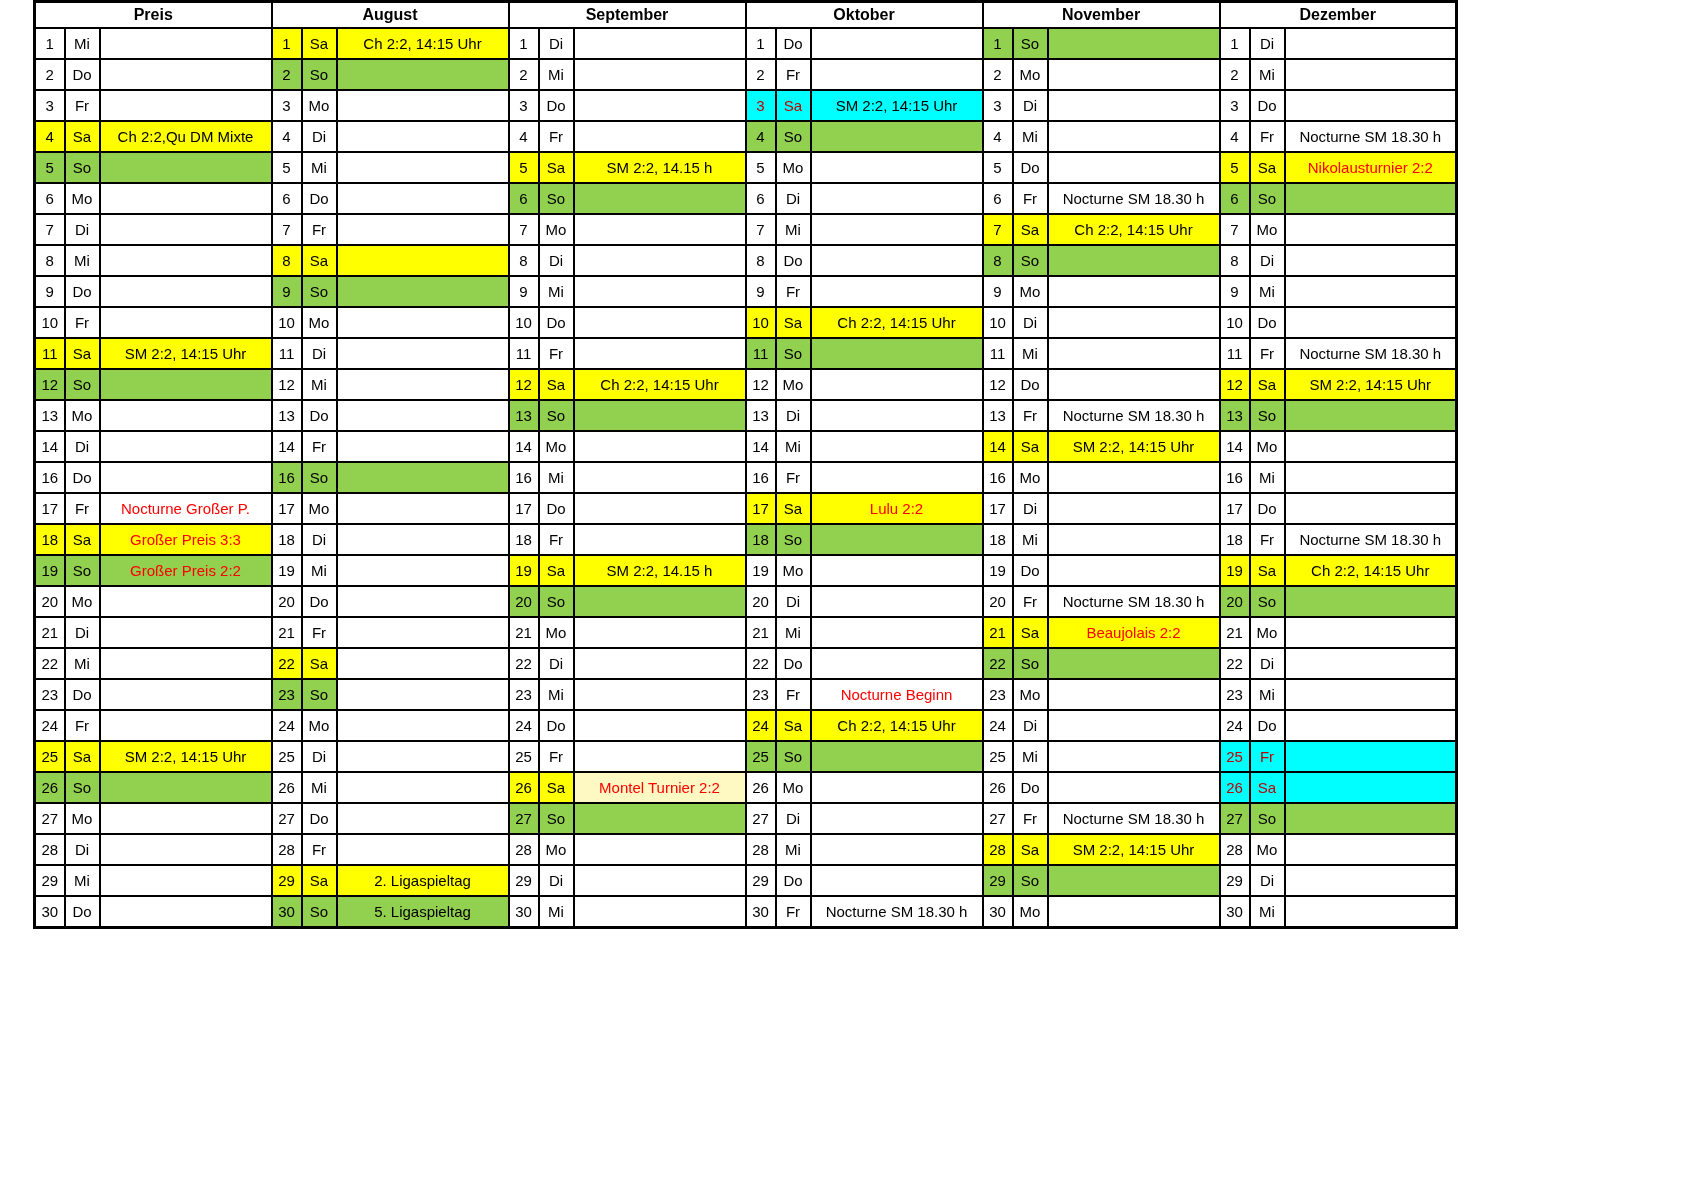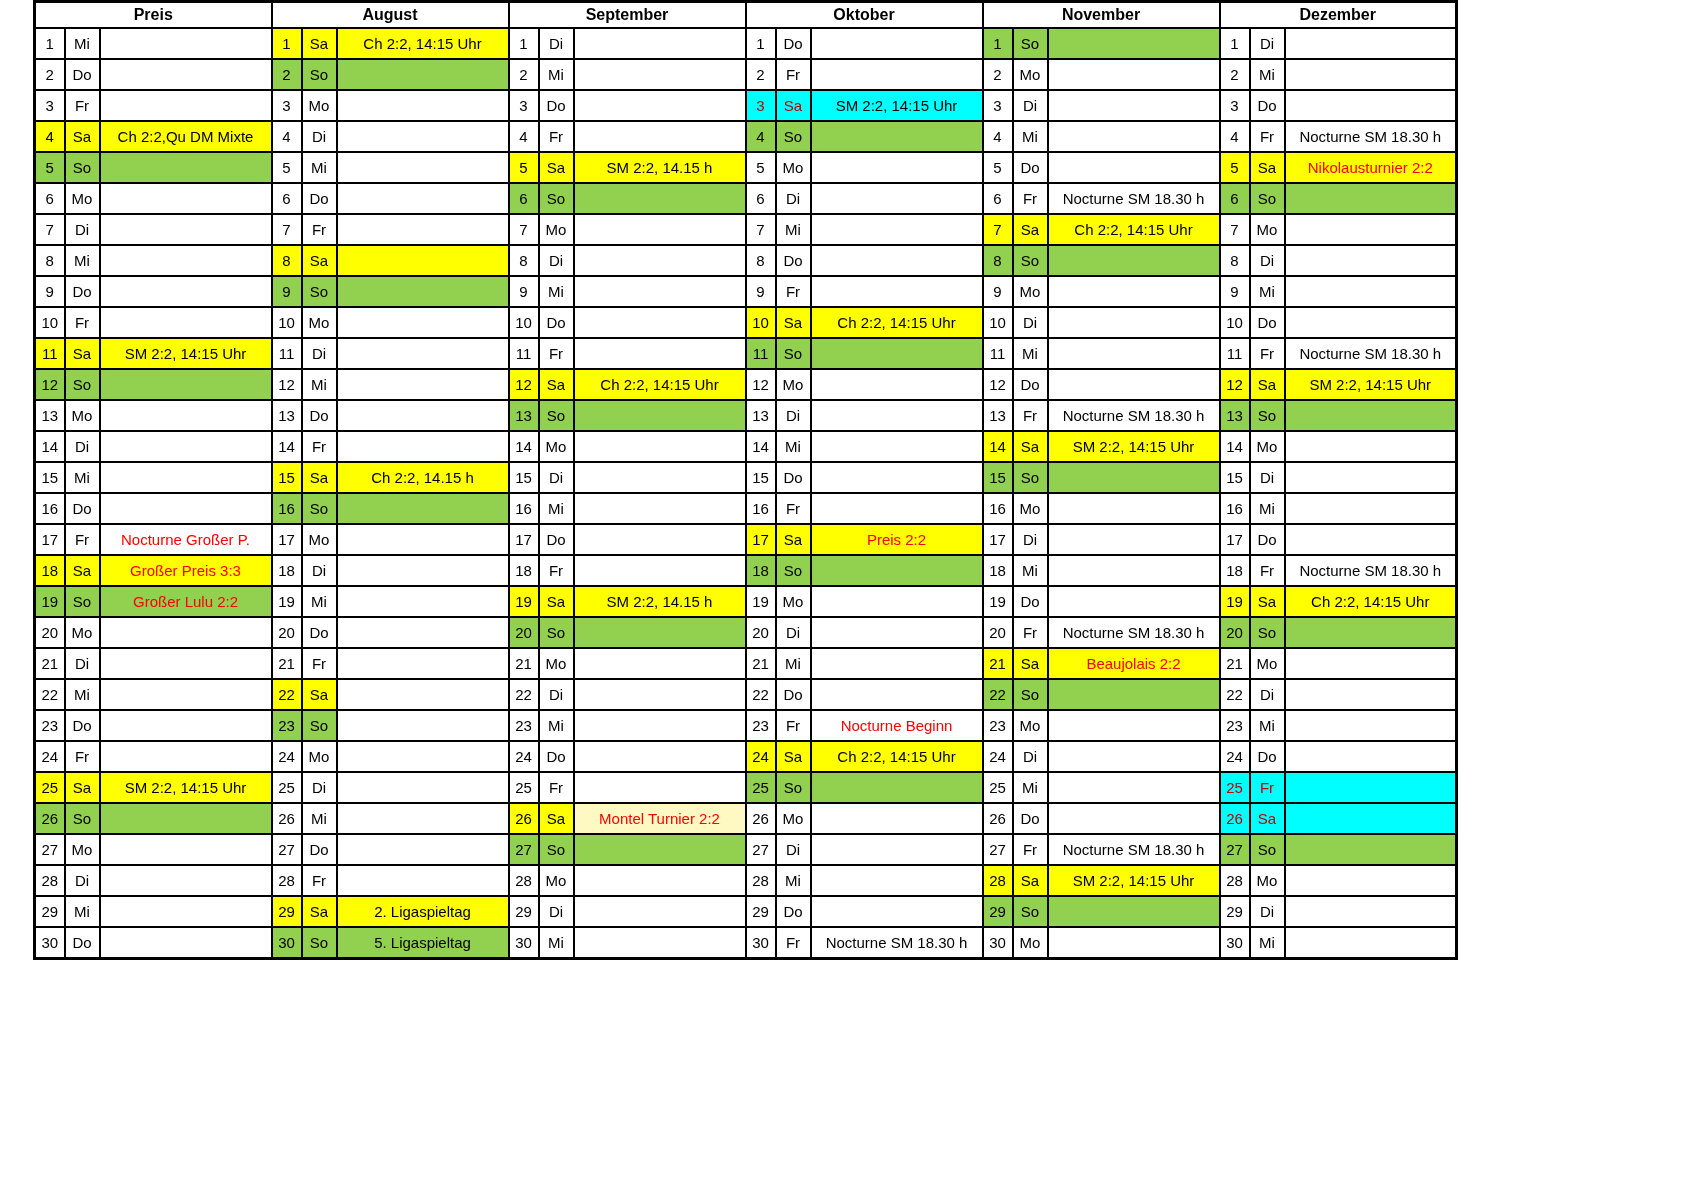--- a/index.html
+++ b/index.html
@@ -364,26 +364,6 @@
           <td></td>
         </tr>
         <tr>
-          <td>15</td>
-          <td>Mi</td>
-          <td></td>
-          <td class="msep" style="background: rgb(255, 255, 0);">15</td>
-          <td style="background: rgb(255, 255, 0);">Sa</td>
-          <td style="background: rgb(255, 255, 0);">Ch 2:2, 14.15 h</td>
-          <td class="msep">15</td>
-          <td>Di</td>
-          <td></td>
-          <td class="msep">15</td>
-          <td>Do</td>
-          <td></td>
-          <td class="msep" style="background: rgb(146, 208, 80);">15</td>
-          <td style="background: rgb(146, 208, 80);">So</td>
-          <td style="background: rgb(146, 208, 80);"></td>
-          <td class="msep">15</td>
-          <td>Di</td>
-          <td></td>
-        </tr>
-        <tr>
           <td>16</td>
           <td>Do</td>
           <td></td>

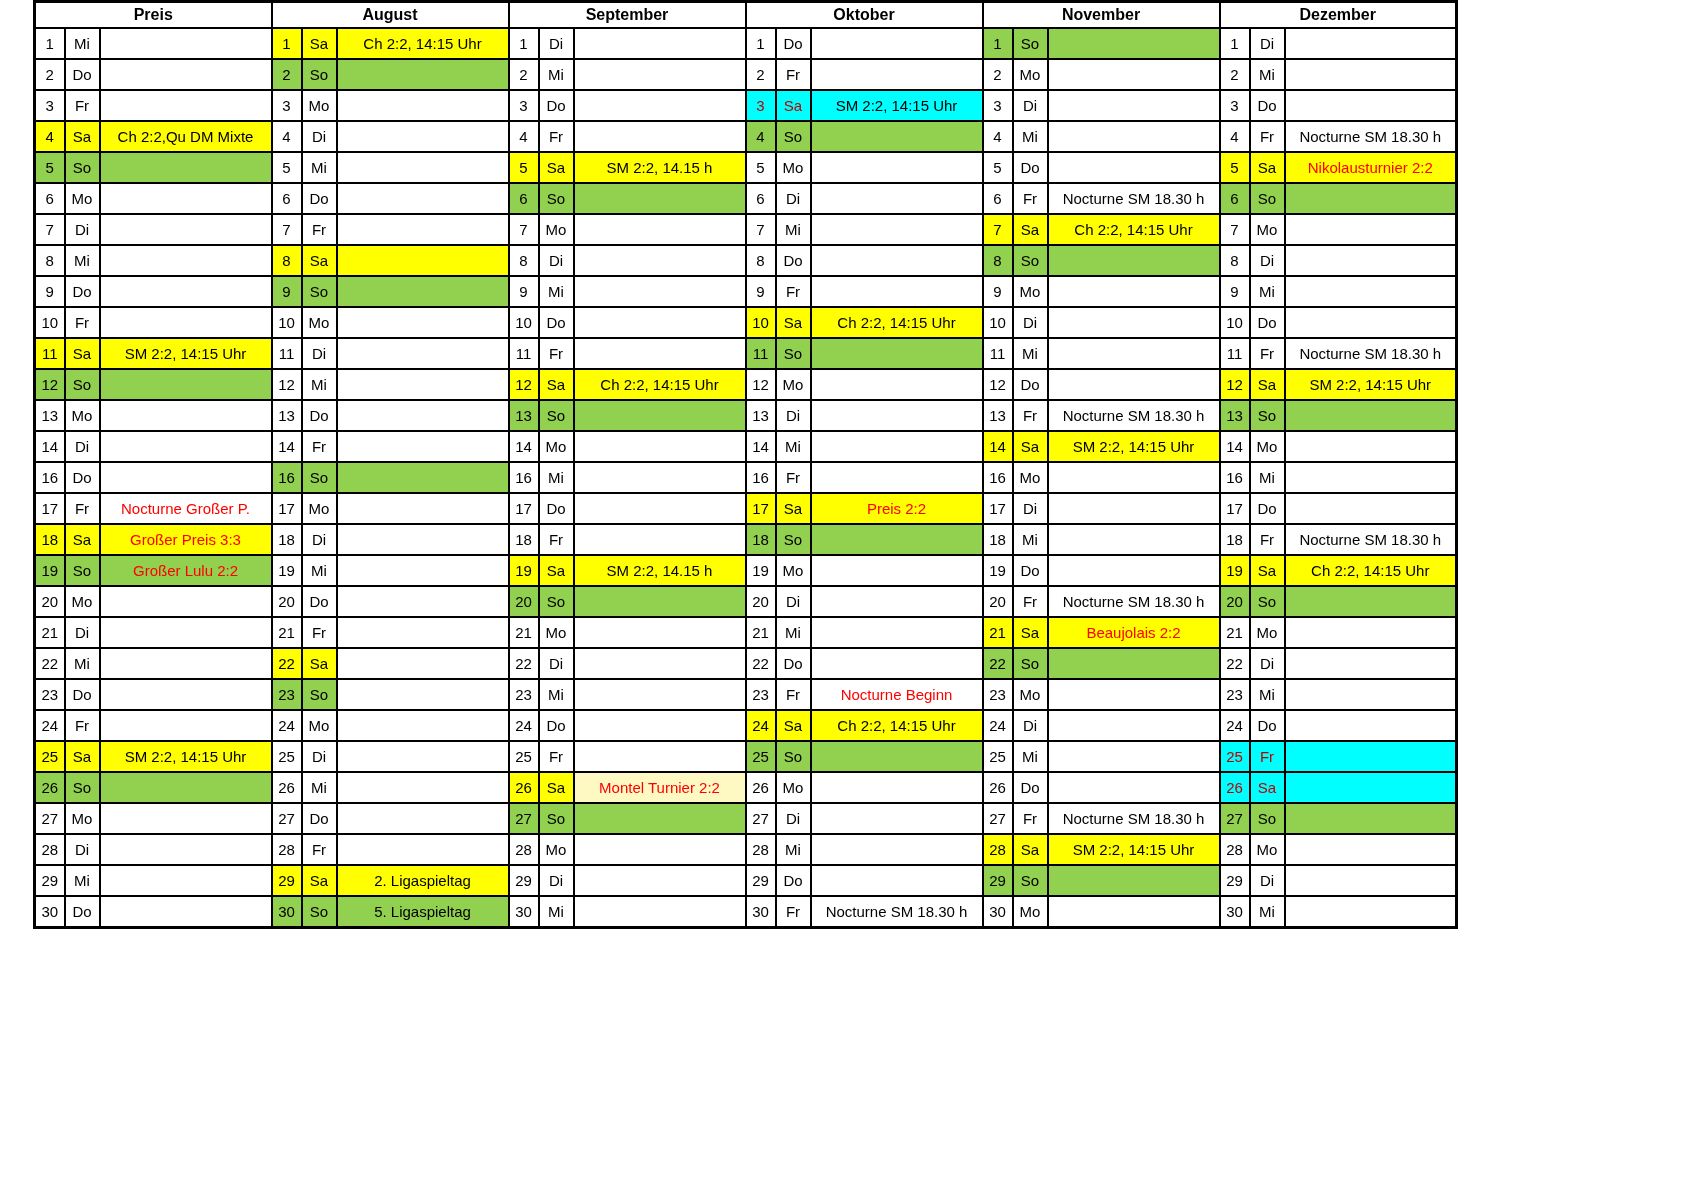--- a/index.html
+++ b/index.html
@@ -395,7 +395,7 @@
           <td></td>
           <td class="msep" style="background: rgb(255, 255, 0);">17</td>
           <td style="background: rgb(255, 255, 0);">Sa</td>
-          <td style="background: rgb(255, 255, 0); color: rgb(255, 0, 0);">Preis 2:2</td>
+          <td style="background: rgb(255, 255, 0); color: rgb(255, 0, 0);">Lulu 2:2</td>
           <td class="msep">17</td>
           <td>Di</td>
           <td></td>

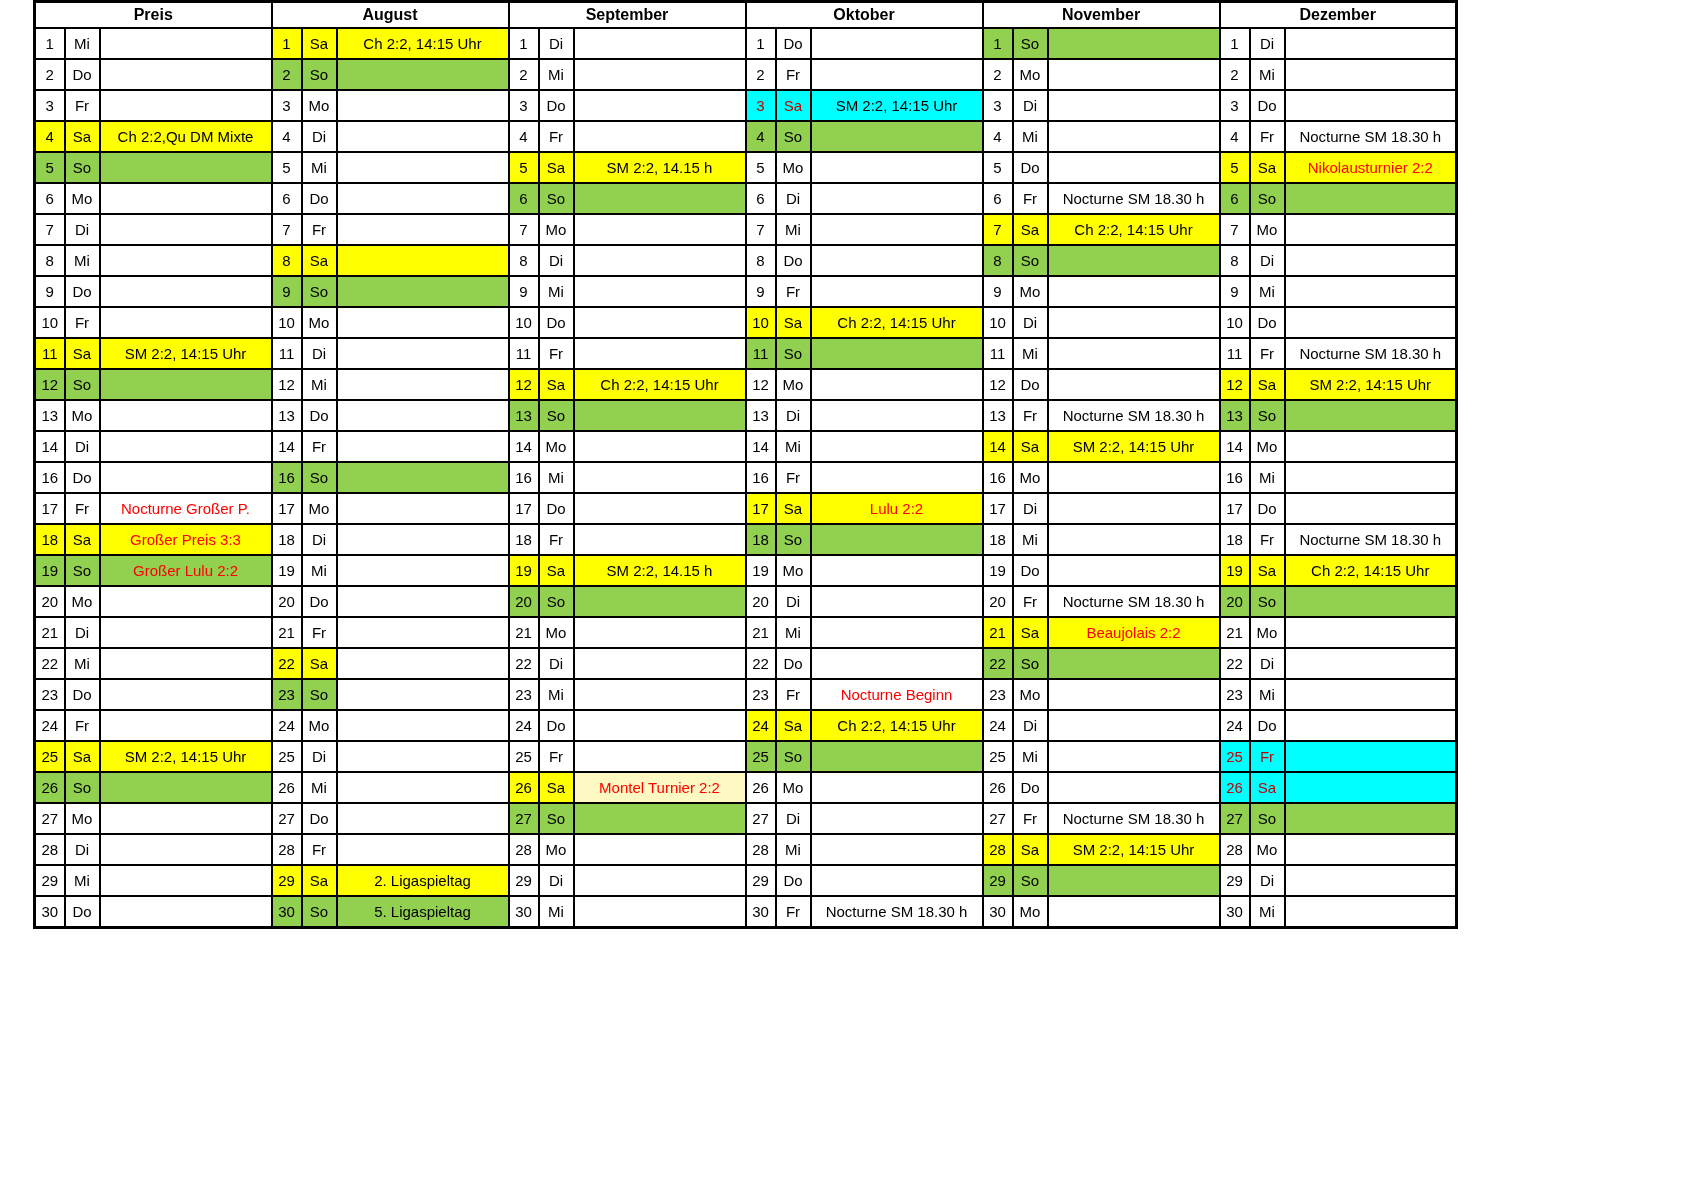--- a/index.html
+++ b/index.html
@@ -426,7 +426,7 @@
         <tr>
           <td style="background: rgb(146, 208, 80);">19</td>
           <td style="background: rgb(146, 208, 80);">So</td>
-          <td style="background: rgb(146, 208, 80); color: rgb(255, 0, 0);">Großer Lulu 2:2</td>
+          <td style="background: rgb(146, 208, 80); color: rgb(255, 0, 0);">Großer Preis 2:2</td>
           <td class="msep">19</td>
           <td>Mi</td>
           <td></td>

